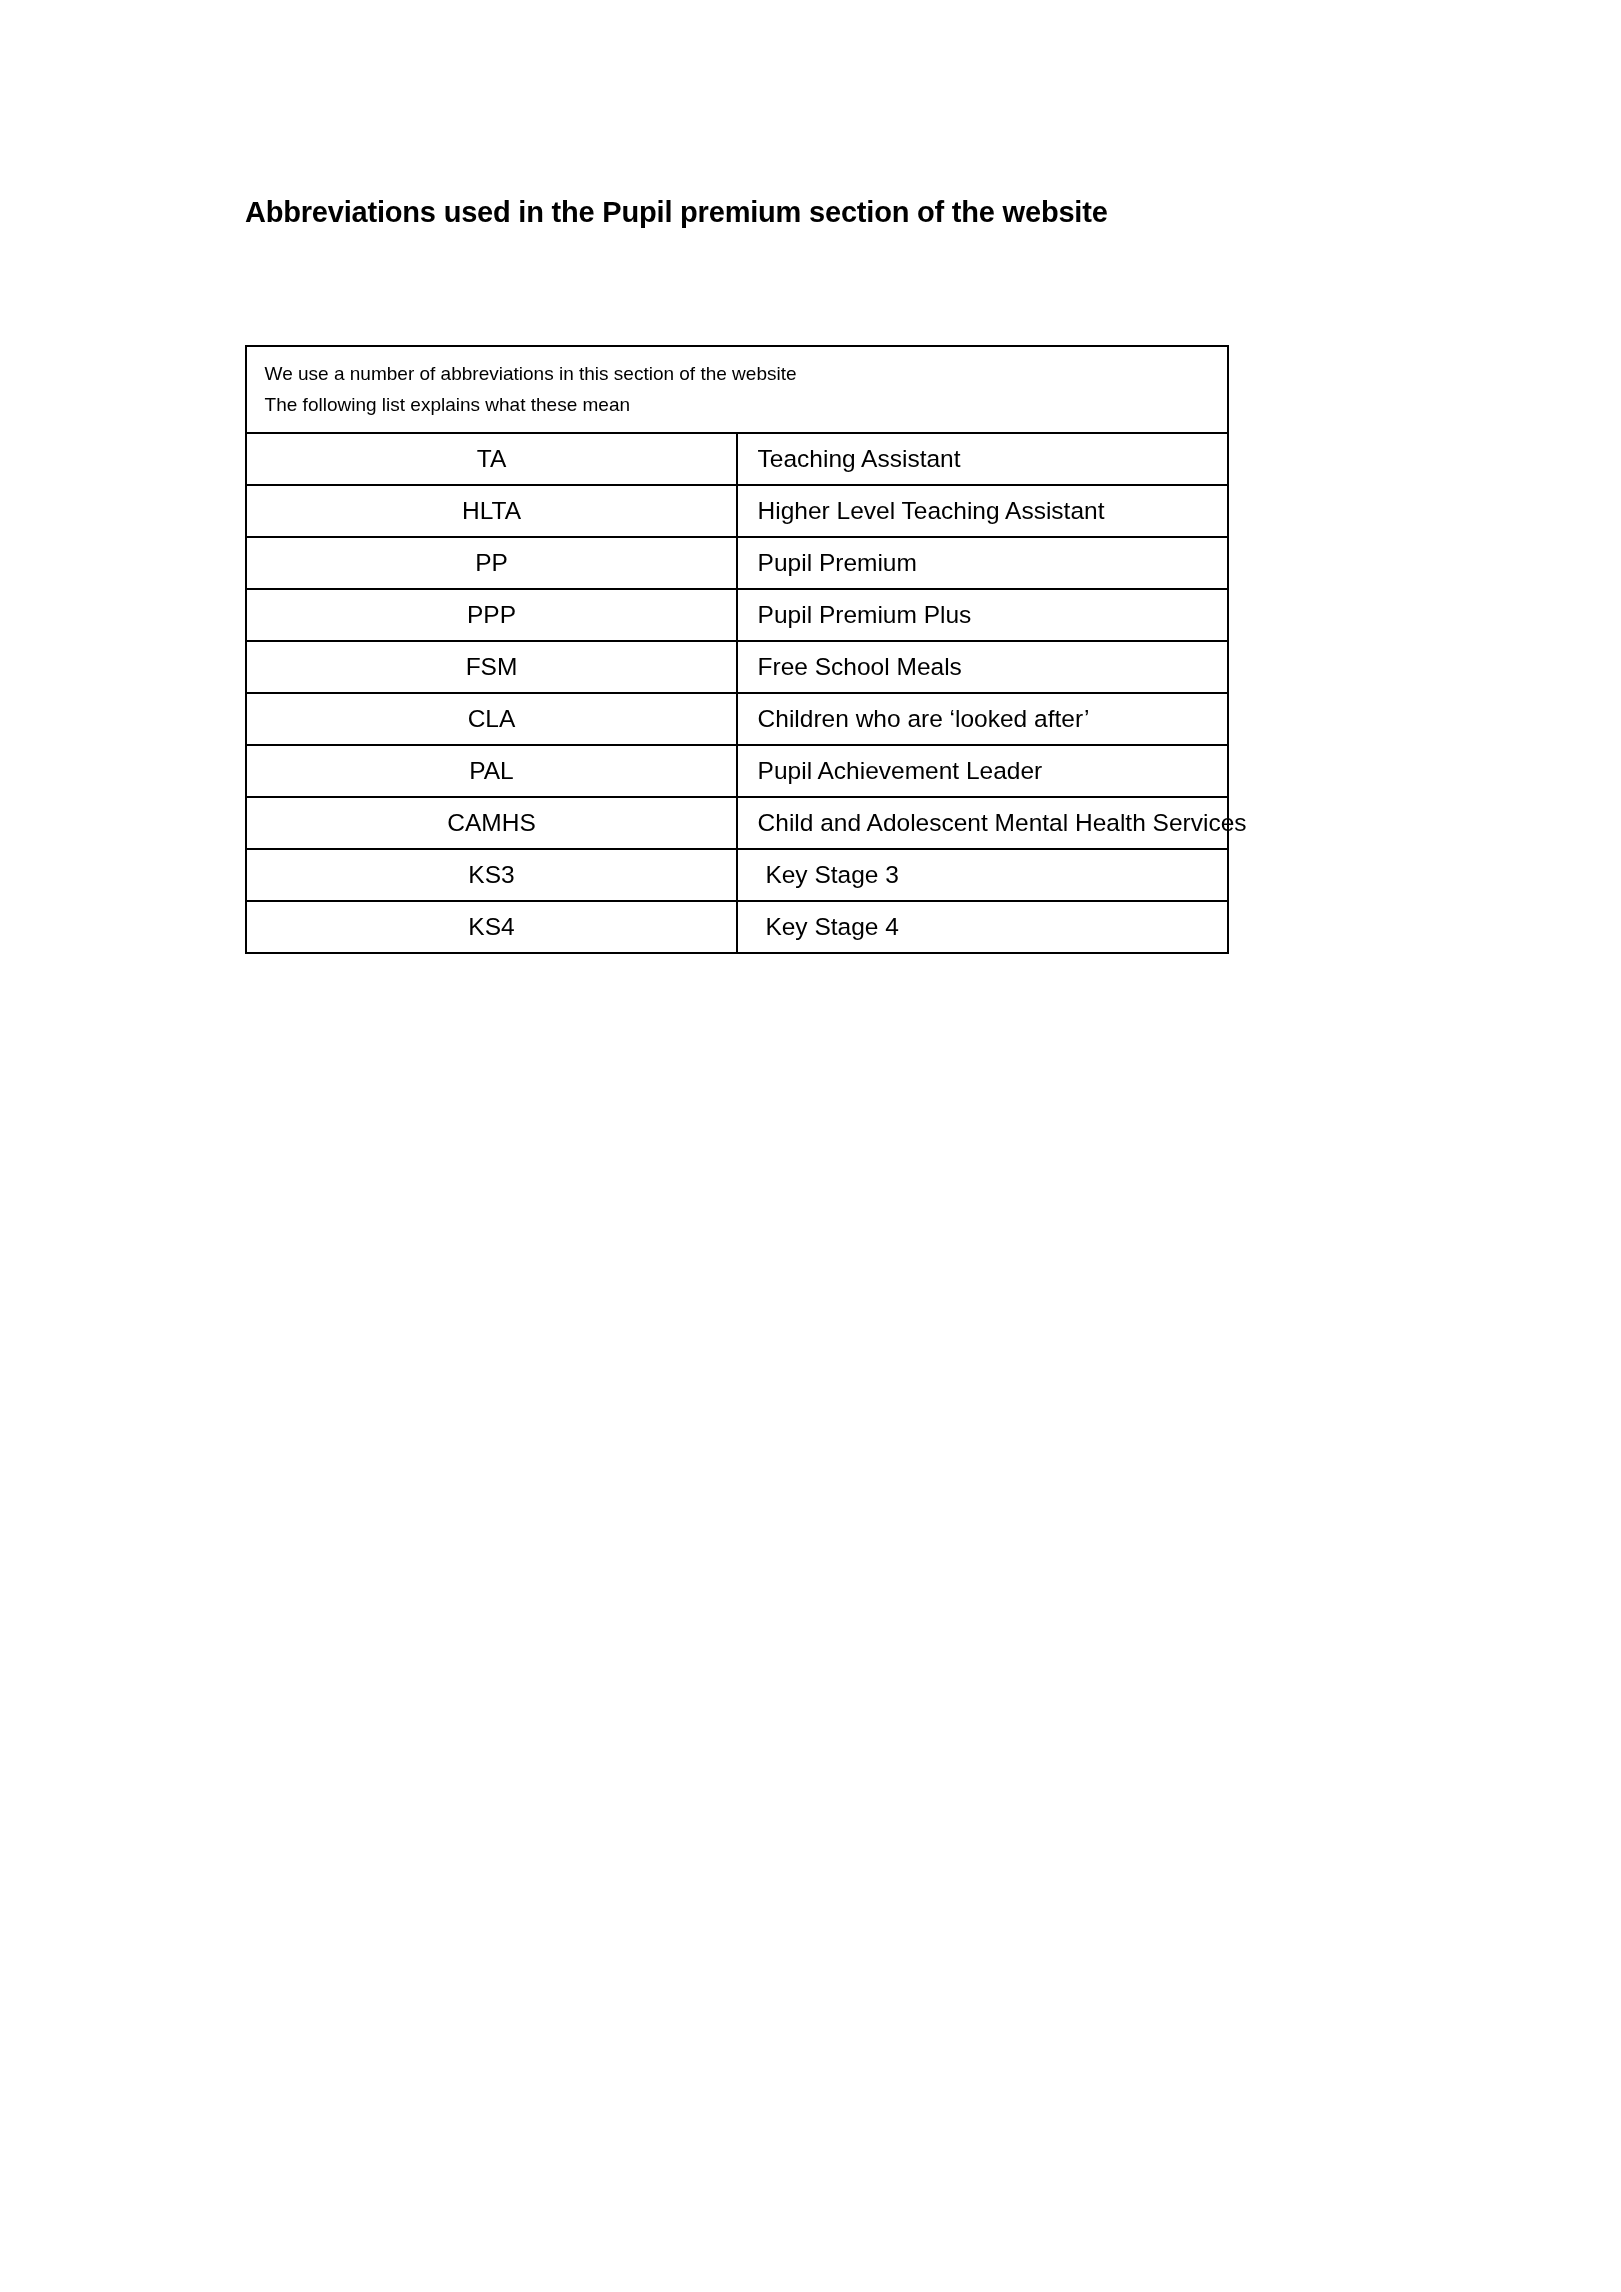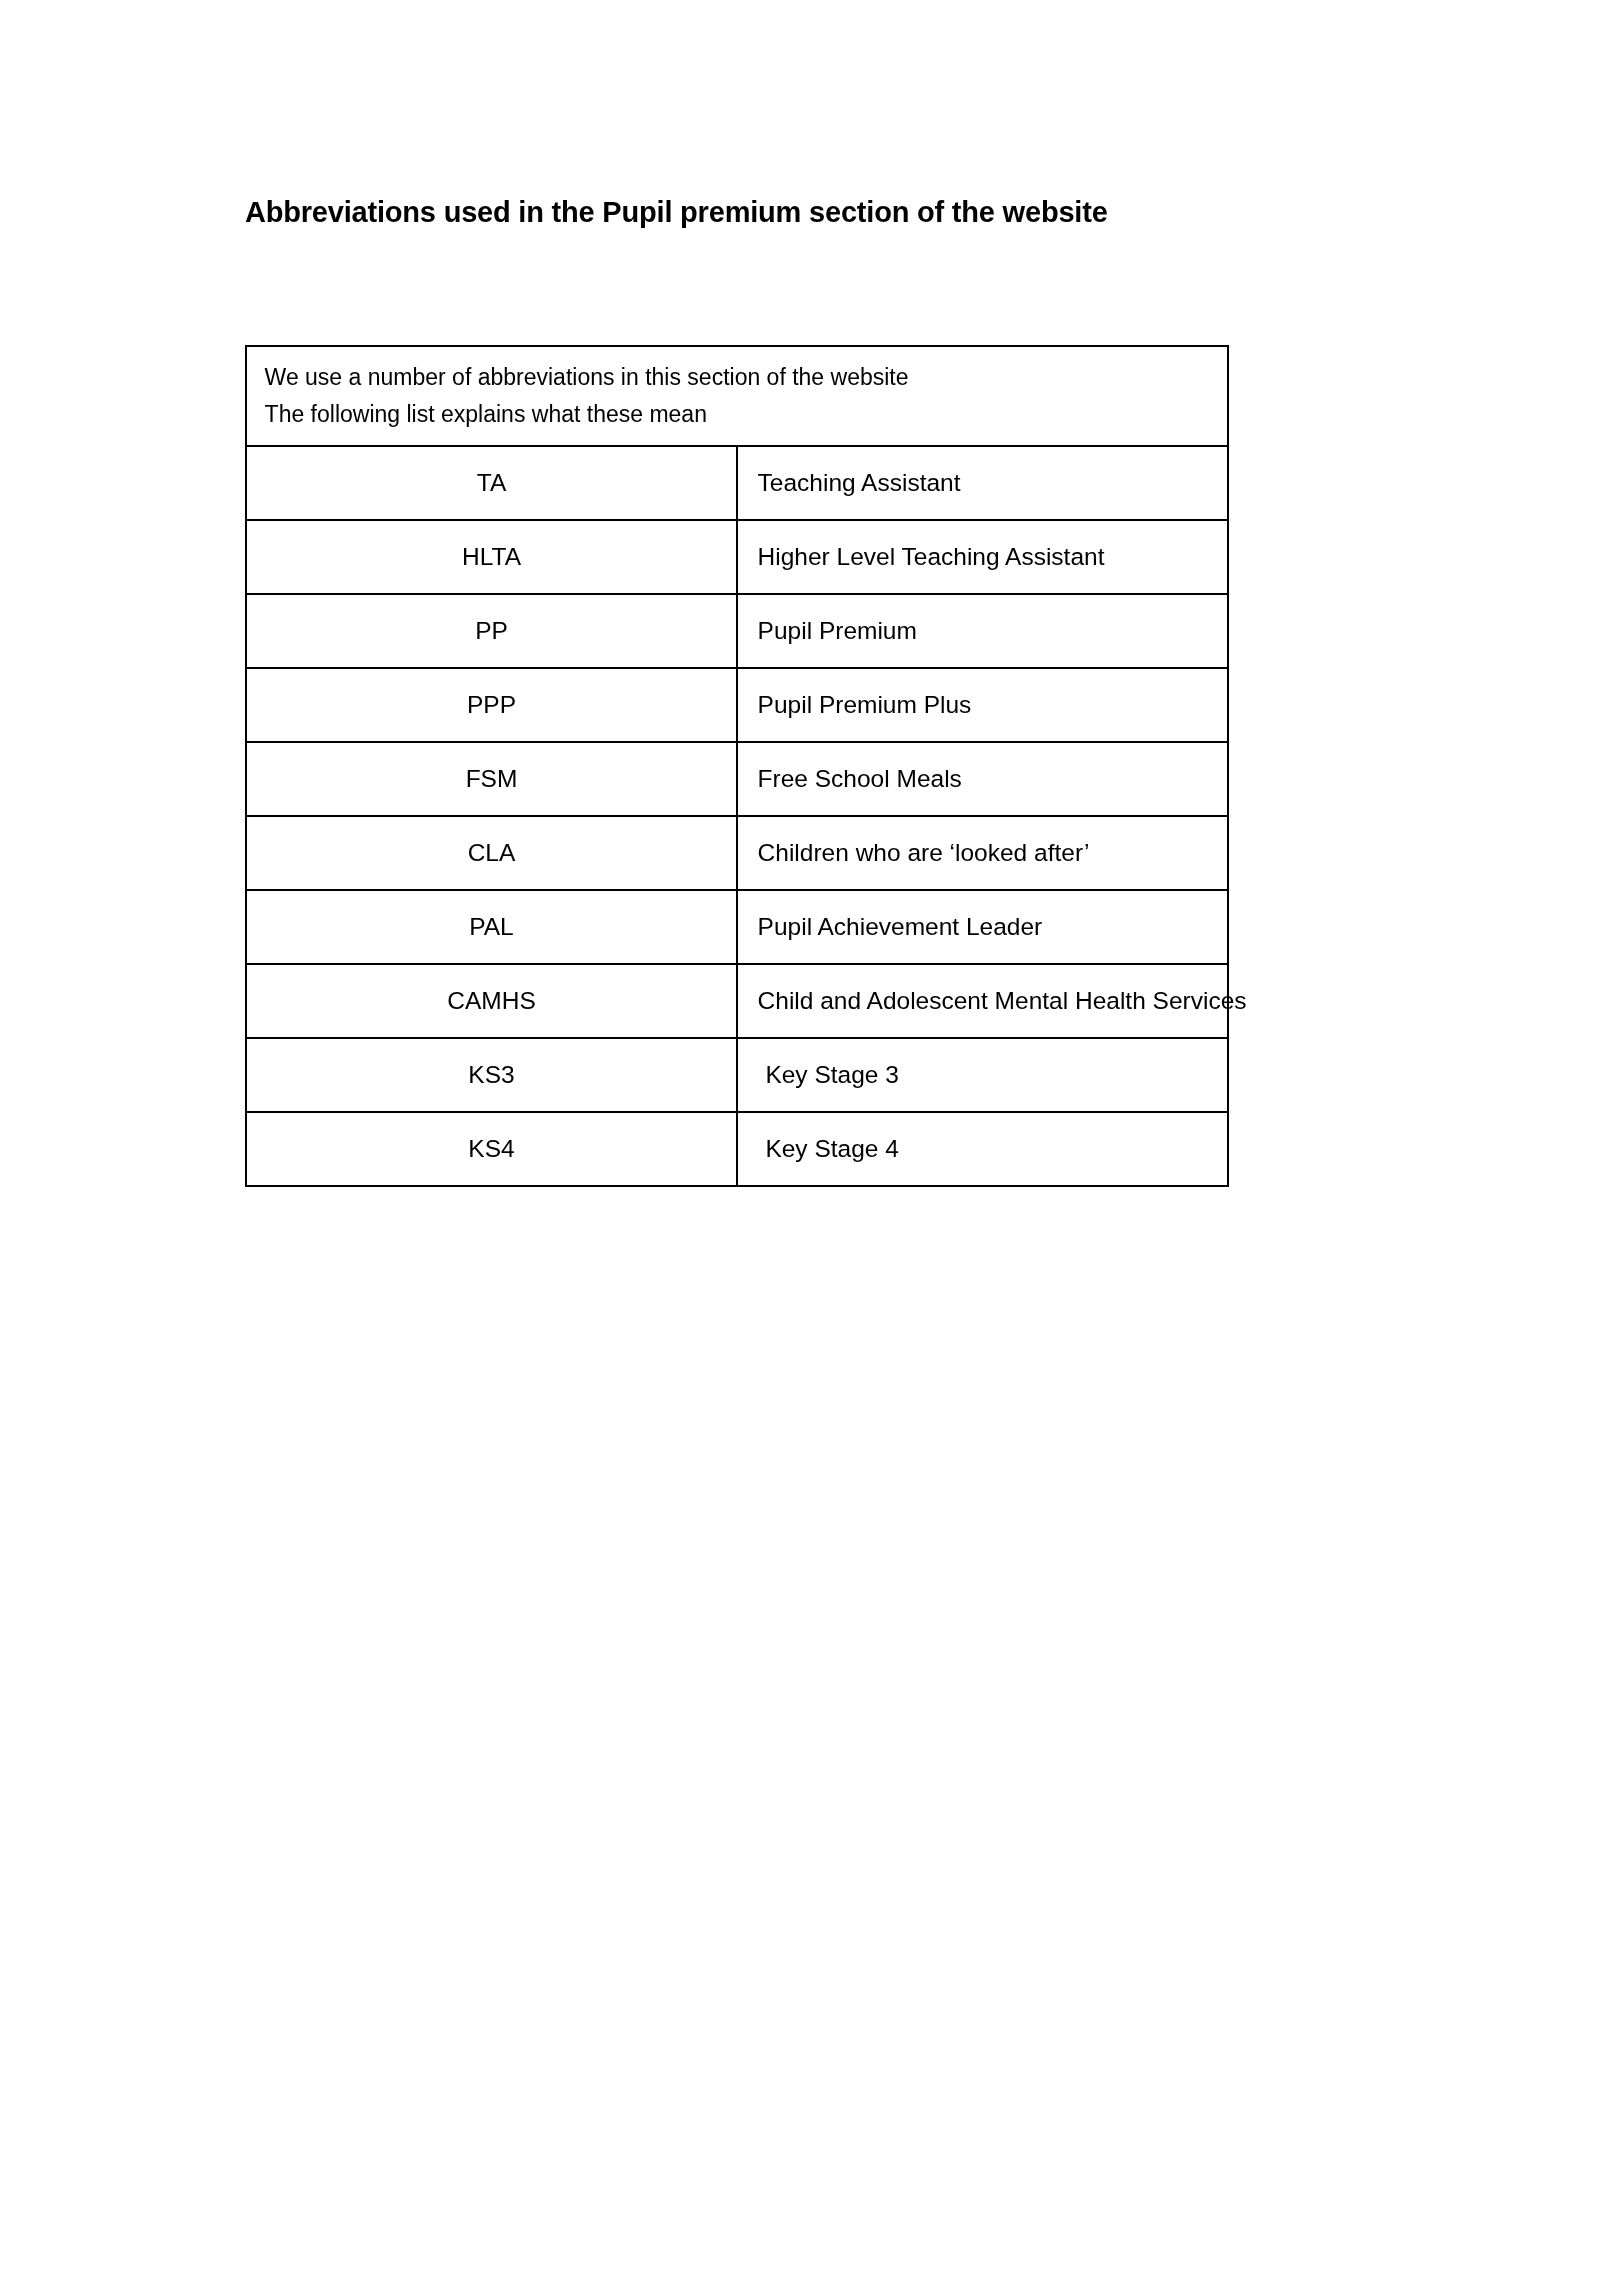--- a/index.html
+++ b/index.html
@@ -48,7 +48,7 @@
   td.intro-cell {
     padding: 11.8px 0 11.8px 17.6px;
     line-height: 1.62;
-    font-size: 23px;
+    font-size: 19px;
   }
   td.intro-cell .intro-line {
     display: block;

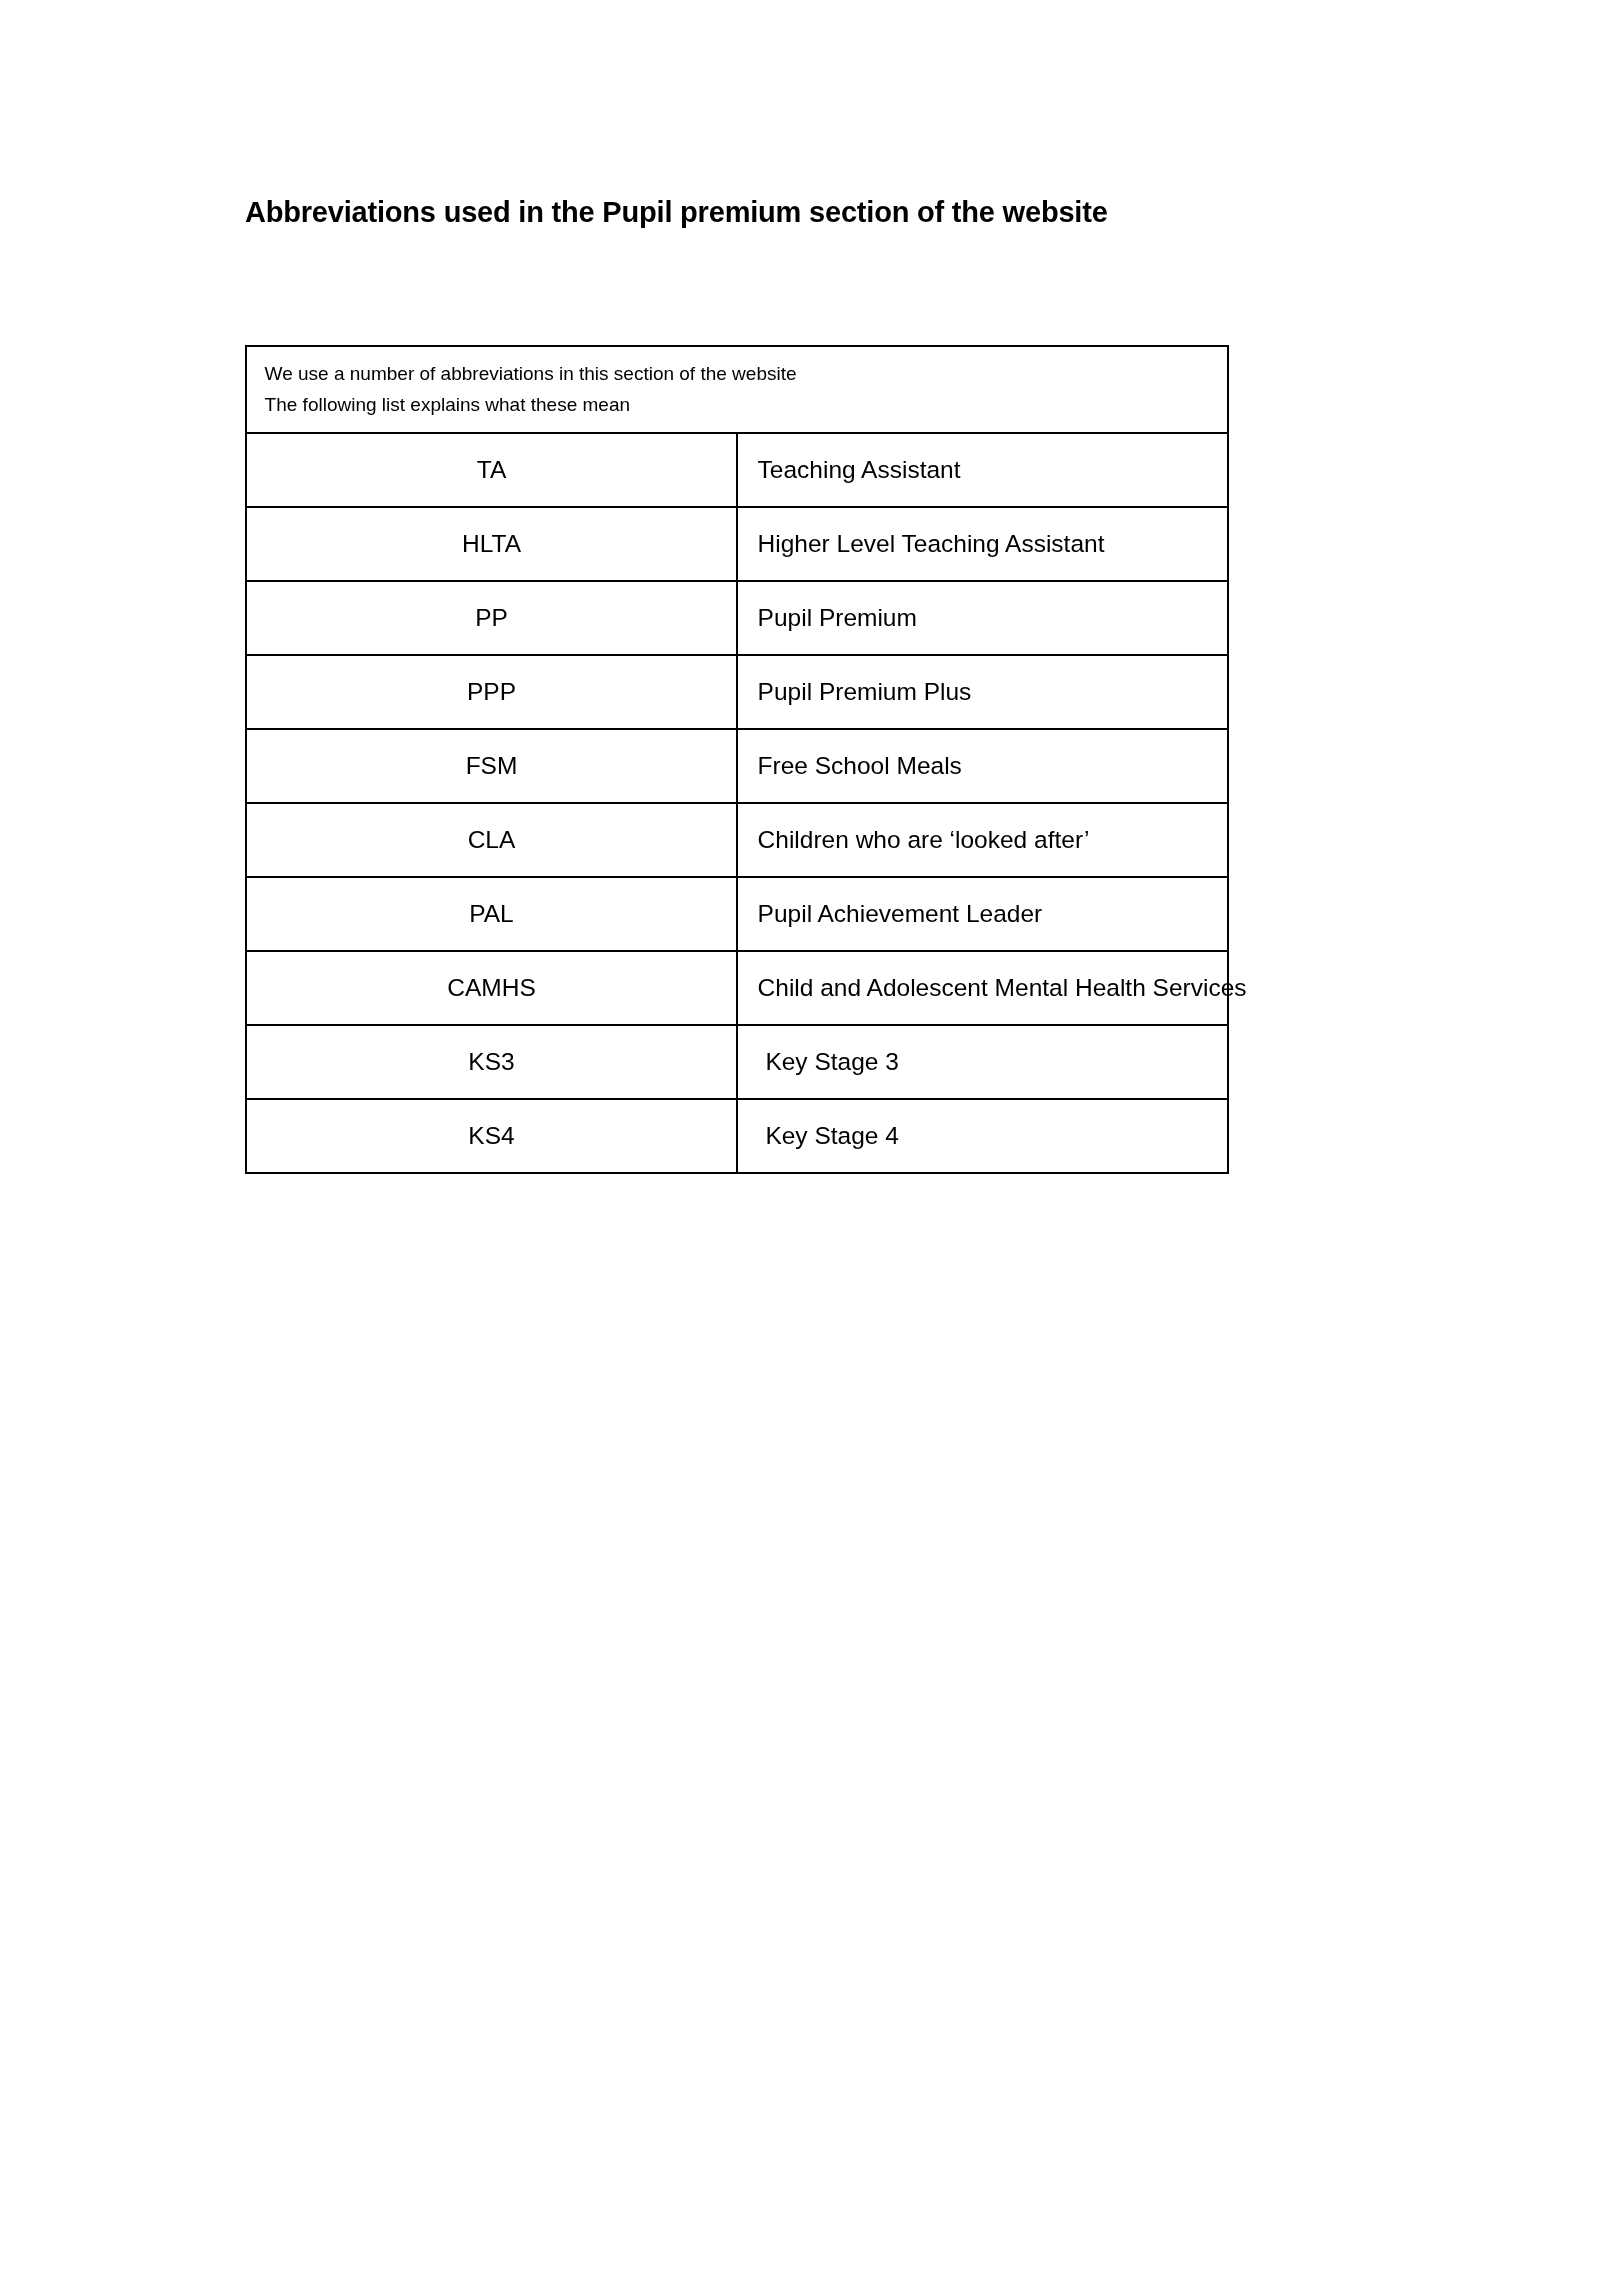--- a/index.html
+++ b/index.html
@@ -39,7 +39,7 @@
   }
   .abbr-table td {
     border: 2px solid #000000;
-    padding: 12px;
+    padding: 1px;
     vertical-align: middle;
     font-size: 24.5px;
     font-weight: 400;

